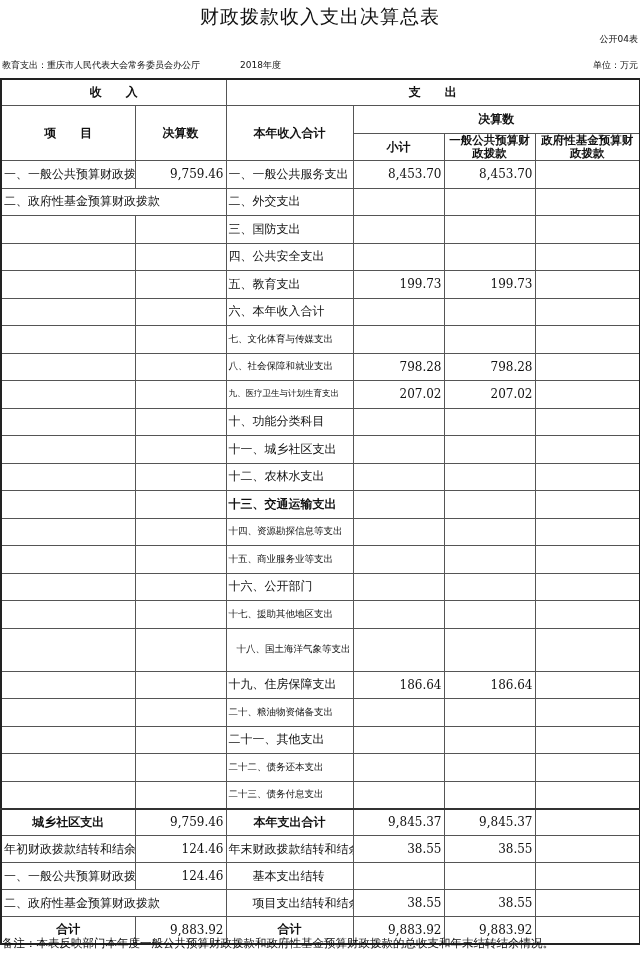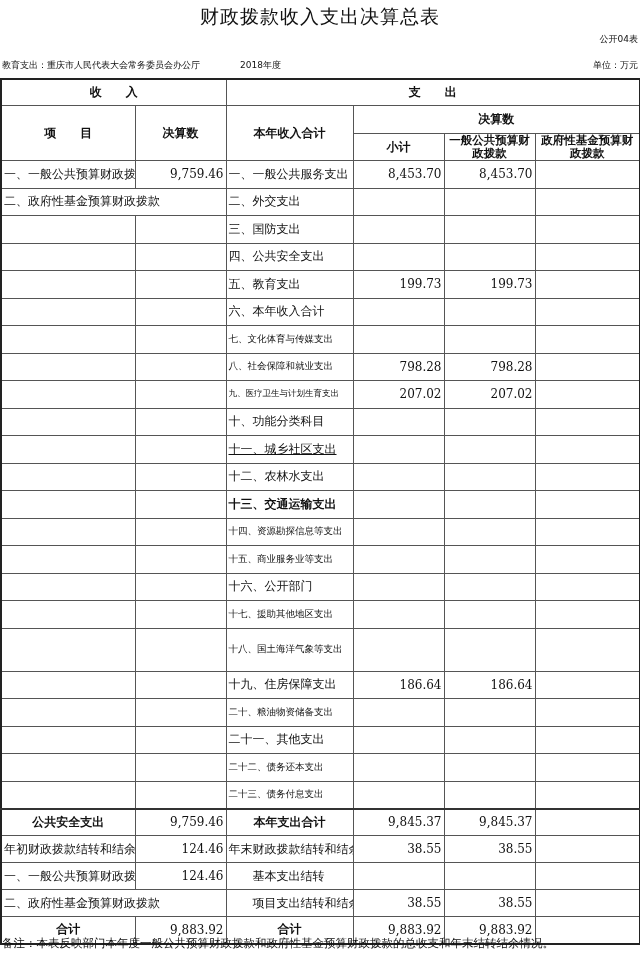--- a/index.html
+++ b/index.html
@@ -146,7 +146,7 @@
       <tr>
         <td style="height: 27.5px;"></td>
         <td class="num" style="height: 27.5px;"></td>
-        <td style="height: 27.5px; text-decoration: underline;">十一、城乡社区支出</td>
+        <td style="height: 27.5px;">十一、城乡社区支出</td>
         <td class="num" style="height: 27.5px;"></td>
         <td class="num" style="height: 27.5px;"></td>
         <td class="num" style="height: 27.5px;"></td>

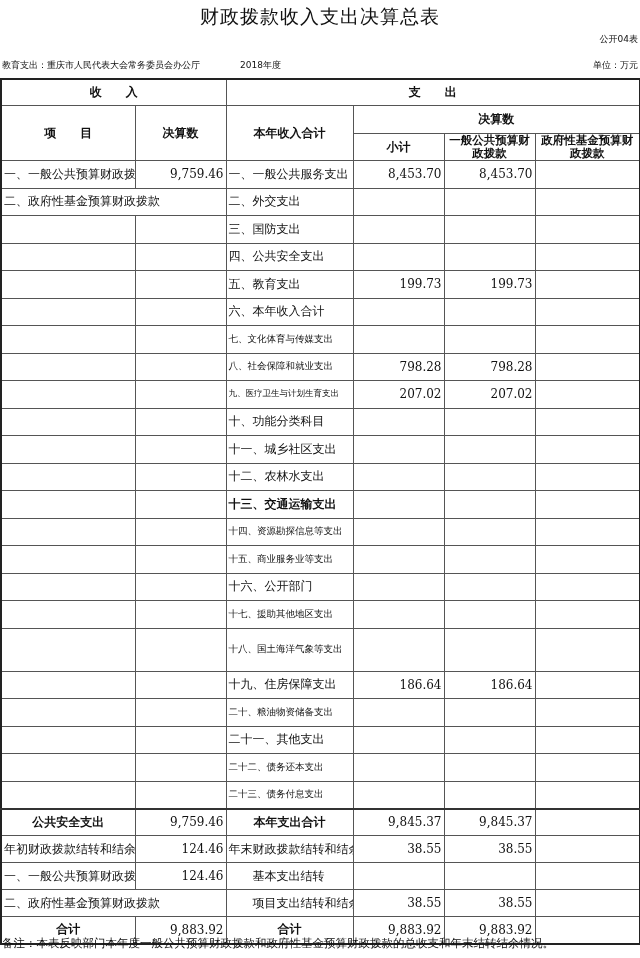--- a/index.html
+++ b/index.html
@@ -202,7 +202,7 @@
       <tr>
         <td style="height: 27.5px;"></td>
         <td class="num" style="height: 27.5px;"></td>
-        <td class="sm" style="height: 43px;">十八、国土海洋气象等支出</td>
+        <td class="sm" style="height: 43px; text-align: right;">十八、国土海洋气象等支出</td>
         <td class="num" style="height: 27.5px;"></td>
         <td class="num" style="height: 27.5px;"></td>
         <td class="num" style="height: 27.5px;"></td>

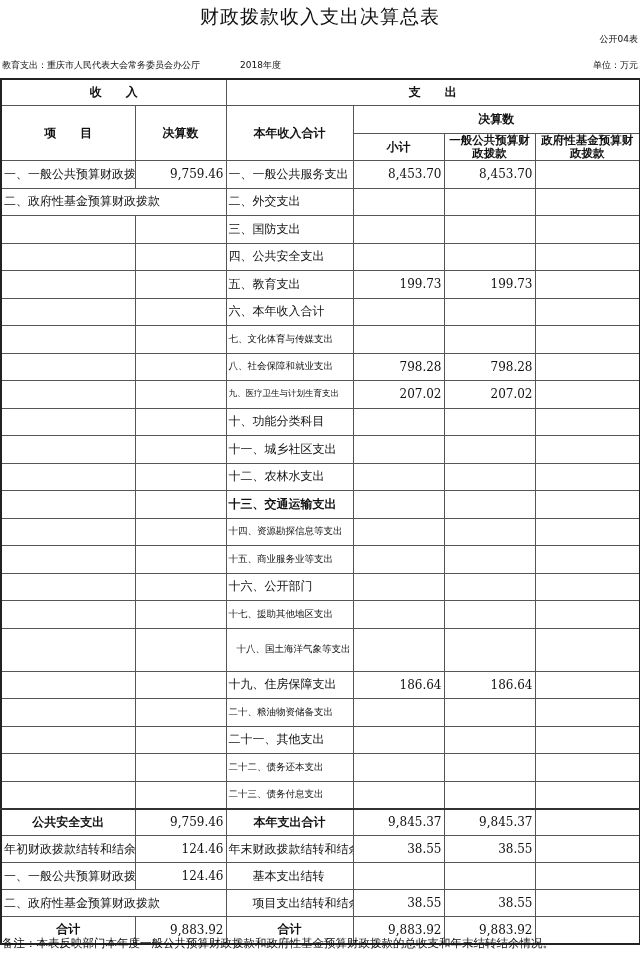--- a/index.html
+++ b/index.html
@@ -248,7 +248,7 @@
         <td class="num" style="height: 27.5px;"></td>
       </tr>
       <tr class="total-first">
-        <td class="bold-c" style="height: 27px;">公共安全支出</td>
+        <td class="bold-c" style="height: 27px;">城乡社区支出</td>
         <td class="num" style="height: 27px;">9,759.46</td>
         <td class="bold-c" style="height: 27px;">本年支出合计</td>
         <td class="num" style="height: 27px;">9,845.37</td>

